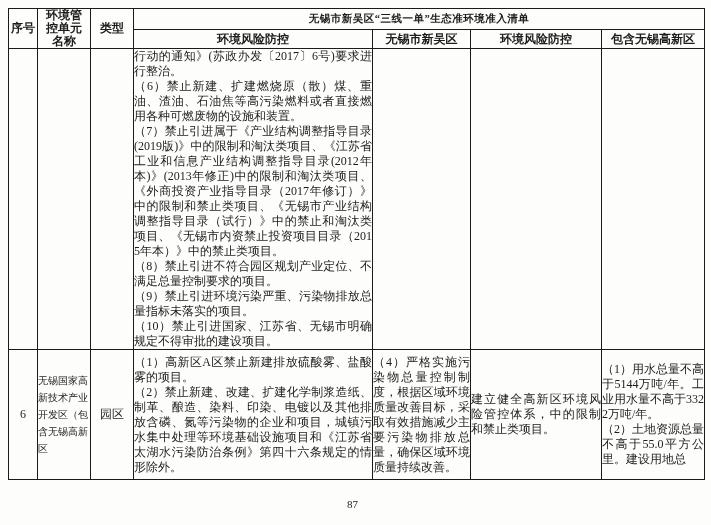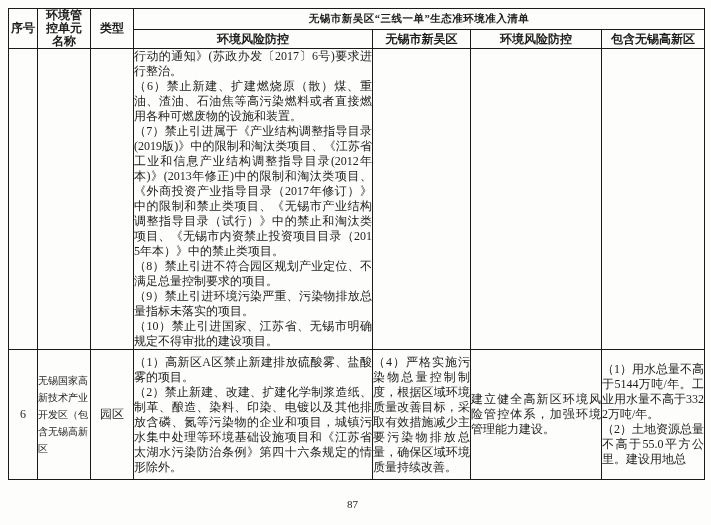--- a/index.html
+++ b/index.html
@@ -137,7 +137,7 @@
       <td class="cell">（1）高新区A区禁止新建排放硫酸雾、盐酸雾的项目。
 （2）禁止新建、改建、扩建化学制浆造纸、制革、酿造、染料、印染、电镀以及其他排放含磷、氮等污染物的企业和项目，城镇污水集中处理等环境基础设施项目和《江苏省太湖水污染防治条例》第四十六条规定的情形除外。</td>
       <td class="cell">（4）严格实施污染物总量控制制度，根据区域环境质量改善目标，采取有效措施减少主要污染物排放总量，确保区域环境质量持续改善。</td>
-      <td class="cell midcell">建立健全高新区环境风险管控体系，加强环境管理能力建设。</td>
+      <td class="cell midcell">建立健全高新区环境风险管控体系，中的限制和禁止类项目。</td>
       <td class="cell">（1）用水总量不高于5144万吨/年。工业用水量不高于3322万吨/年。
 （2）土地资源总量不高于55.0平方公里。建设用地总</td>
     </tr>

